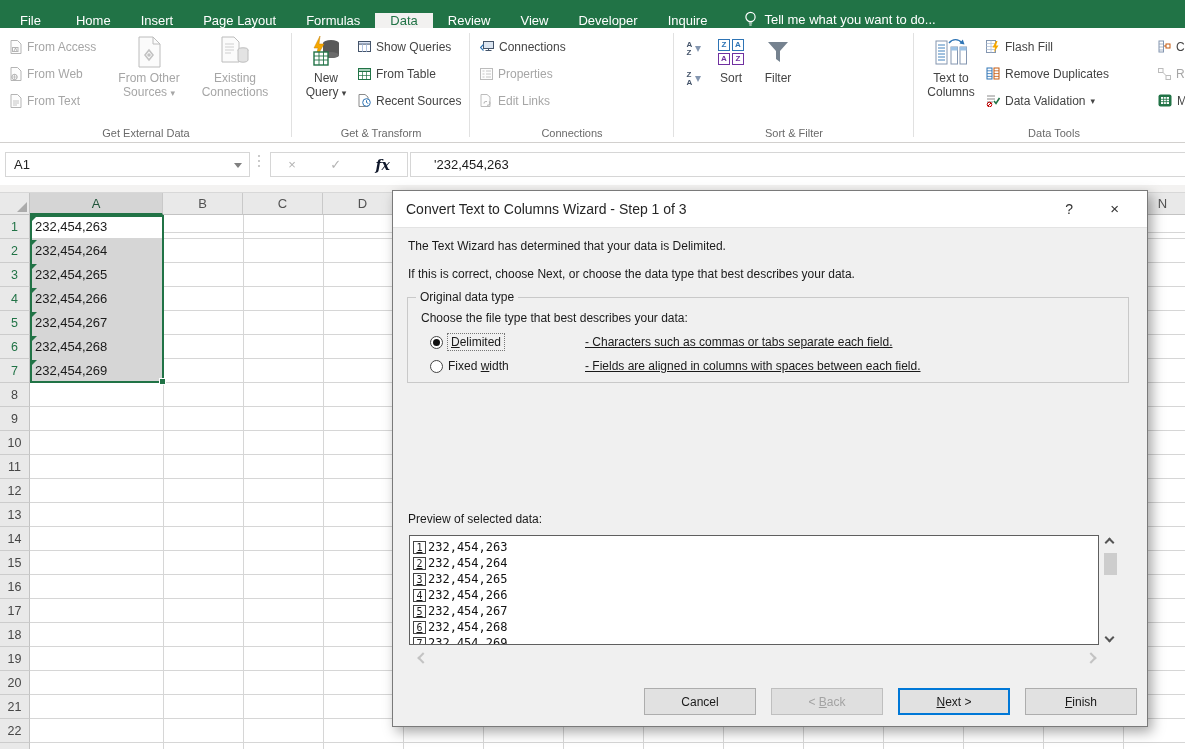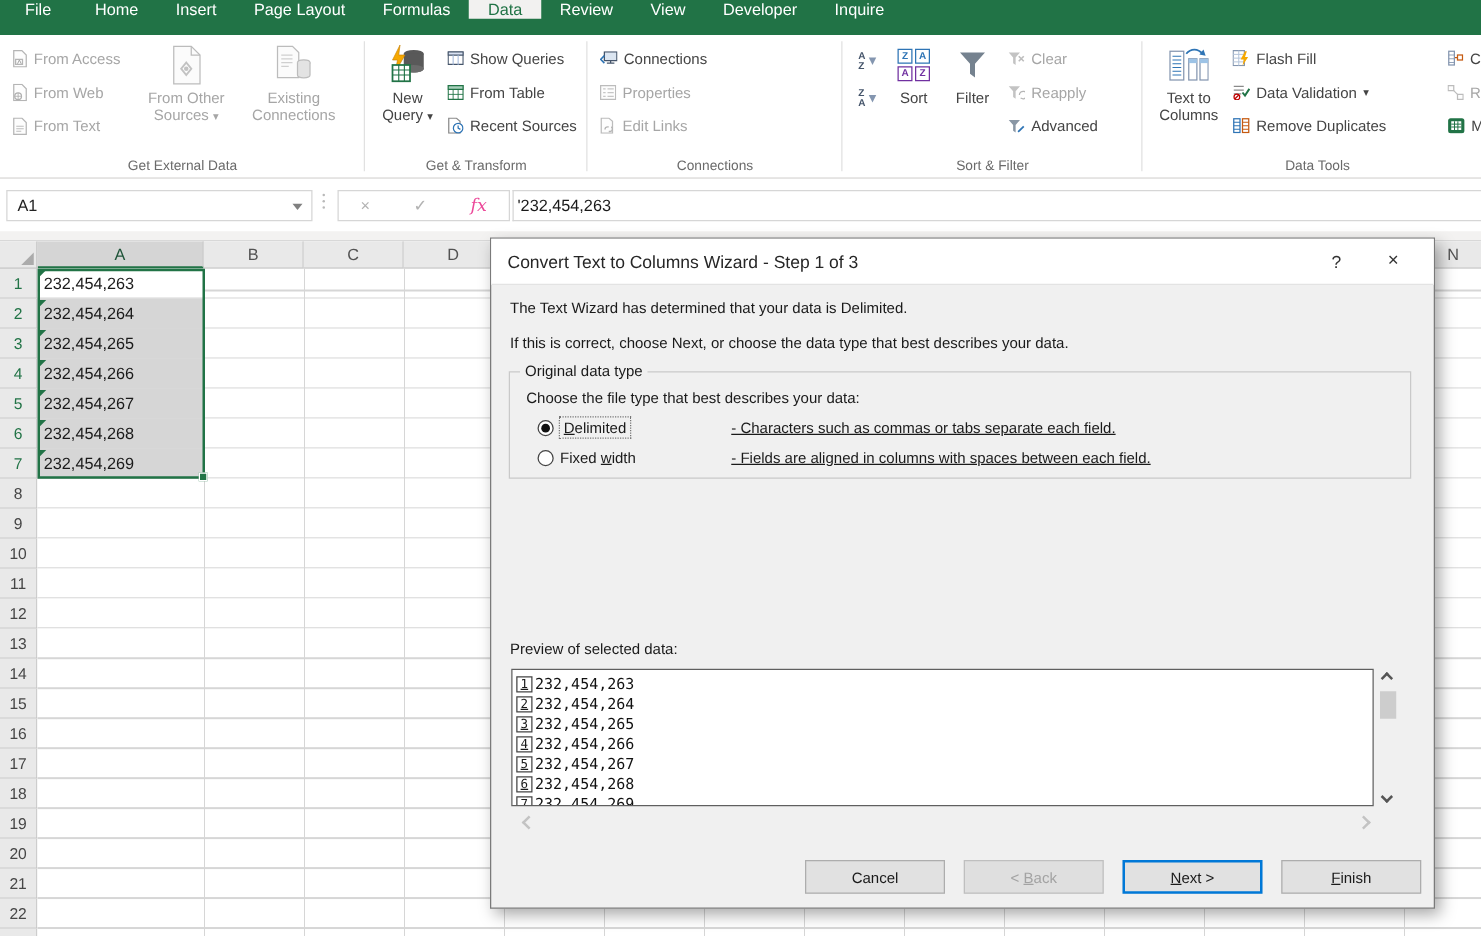--- a/index.html
+++ b/index.html
@@ -8,7 +8,7 @@
 
   
   .menubar{position:absolute;top:0;left:0;right:0;height:28px;background:#217346;
-    display:flex;align-items:flex-start;color:#fff;font-size:13px;gap:19px;}
+    display:flex;align-items:flex-end;color:#fff;font-size:13px;}
   .mtab{display:flex;align-items:center;padding:0 15px;cursor:default;white-space:nowrap;}
   .mtab:first-child{padding:0 20px;}
   .mtab.active{background:#f2f1f0;color:#217346;}

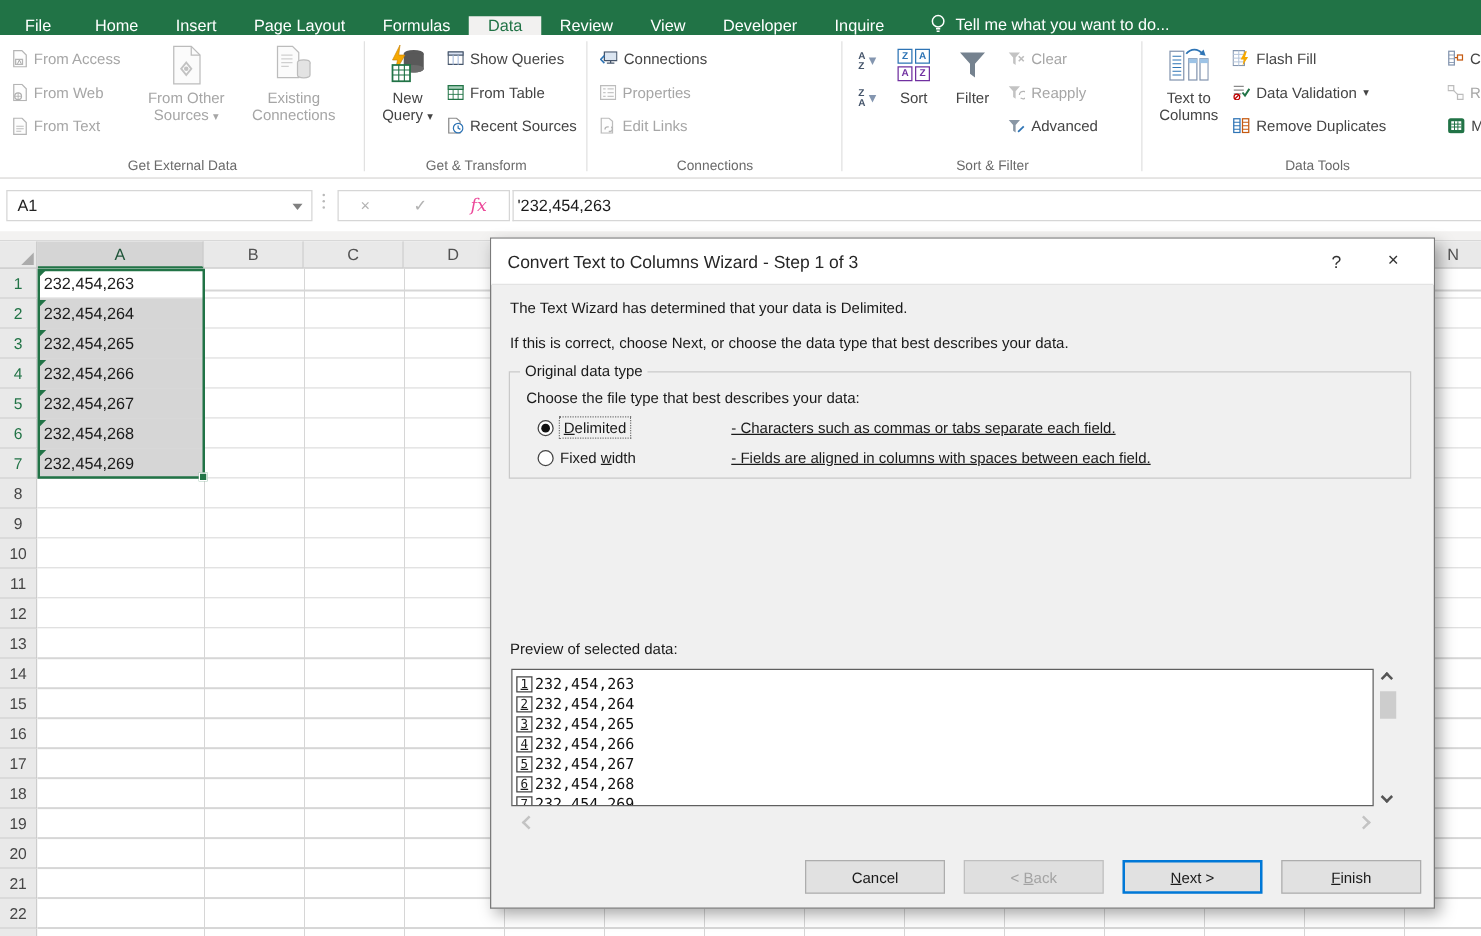--- a/index.html
+++ b/index.html
@@ -319,29 +319,6 @@
         </span>
         <span class="llbl">Filter</span>
       </div>
-      <div class="scol">
-        <div class="sbtn dis">
-          <svg width="14" height="12" viewBox="0 0 14 12">
-              <path d="M1 1h9l-3.5 4v6l-2-1.5V5z" fill="#c3c3c3"></path>
-              <path d="M9 4l4 4M13 4l-4 4" stroke="#bdbdbd" stroke-width="1.3"></path>
-            </svg>
-          <span>Clear</span>
-        </div>
-        <div class="sbtn dis">
-          <svg width="14" height="12" viewBox="0 0 14 12">
-              <path d="M1 1h9l-3.5 4v6l-2-1.5V5z" fill="#c3c3c3"></path>
-              <path d="M9.5 8a3 3 0 1 1 1 2.3" fill="none" stroke="#b5b5b5"></path>
-            </svg>
-          <span>Reapply</span>
-        </div>
-        <div class="sbtn">
-          <svg width="14" height="12" viewBox="0 0 14 12">
-              <path d="M1 1h9l-3.5 4v6l-2-1.5V5z" fill="#8a97a5"></path>
-              <path d="M8 10l4.5-4.5 1 1L9 11z" fill="#2e74b5"></path>
-            </svg>
-          <span>Advanced</span>
-        </div>
-      </div>
     </div>
     <div class="glabel">Sort &amp; Filter</div>
   </div>

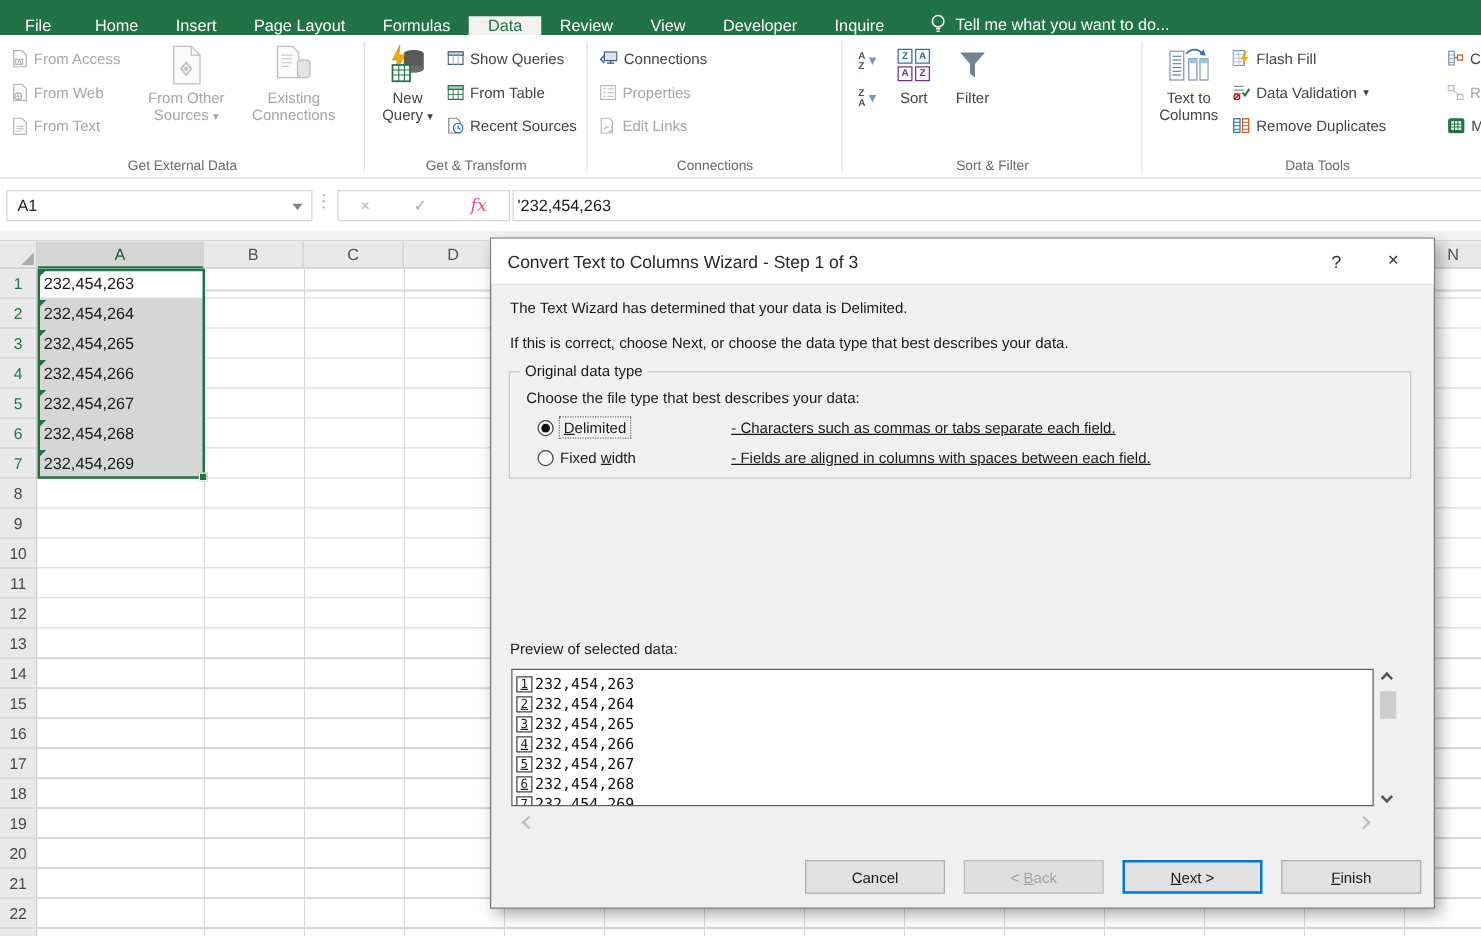--- a/index.html
+++ b/index.html
@@ -353,6 +353,15 @@
         </div>
         <div class="sbtn">
           <svg width="14" height="13" viewBox="0 0 14 13">
+              <rect x="1" y="1" width="5" height="11" fill="#fff" stroke="#2e74b5"></rect>
+              <path d="M1 3.8h5M1 6.6h5M1 9.4h5" stroke="#2e74b5" stroke-width=".8"></path>
+              <rect x="8" y="1" width="5" height="11" fill="#fff" stroke="#c55a11"></rect>
+              <path d="M8 3.8h5M8 6.6h5M8 9.4h5" stroke="#c55a11" stroke-width=".8"></path>
+            </svg>
+          <span>Remove Duplicates</span>
+        </div>
+        <div class="sbtn">
+          <svg width="14" height="13" viewBox="0 0 14 13">
               <path d="M1 2h8M1 5h8M1 8h6" stroke="#8a8a8a"></path>
               <path d="M8 7l2 2.5L13.5 4" fill="none" stroke="#217346" stroke-width="1.6"></path>
               <circle cx="3.5" cy="10.5" r="2.3" fill="none" stroke="#c00000"></circle>
@@ -360,15 +369,6 @@
             </svg>
           <span>Data Validation</span>
           <span class="dd">▾</span>
-        </div>
-        <div class="sbtn">
-          <svg width="14" height="13" viewBox="0 0 14 13">
-              <rect x="1" y="1" width="5" height="11" fill="#fff" stroke="#2e74b5"></rect>
-              <path d="M1 3.8h5M1 6.6h5M1 9.4h5" stroke="#2e74b5" stroke-width=".8"></path>
-              <rect x="8" y="1" width="5" height="11" fill="#fff" stroke="#c55a11"></rect>
-              <path d="M8 3.8h5M8 6.6h5M8 9.4h5" stroke="#c55a11" stroke-width=".8"></path>
-            </svg>
-          <span>Remove Duplicates</span>
         </div>
       </div>
       <div class="scol">

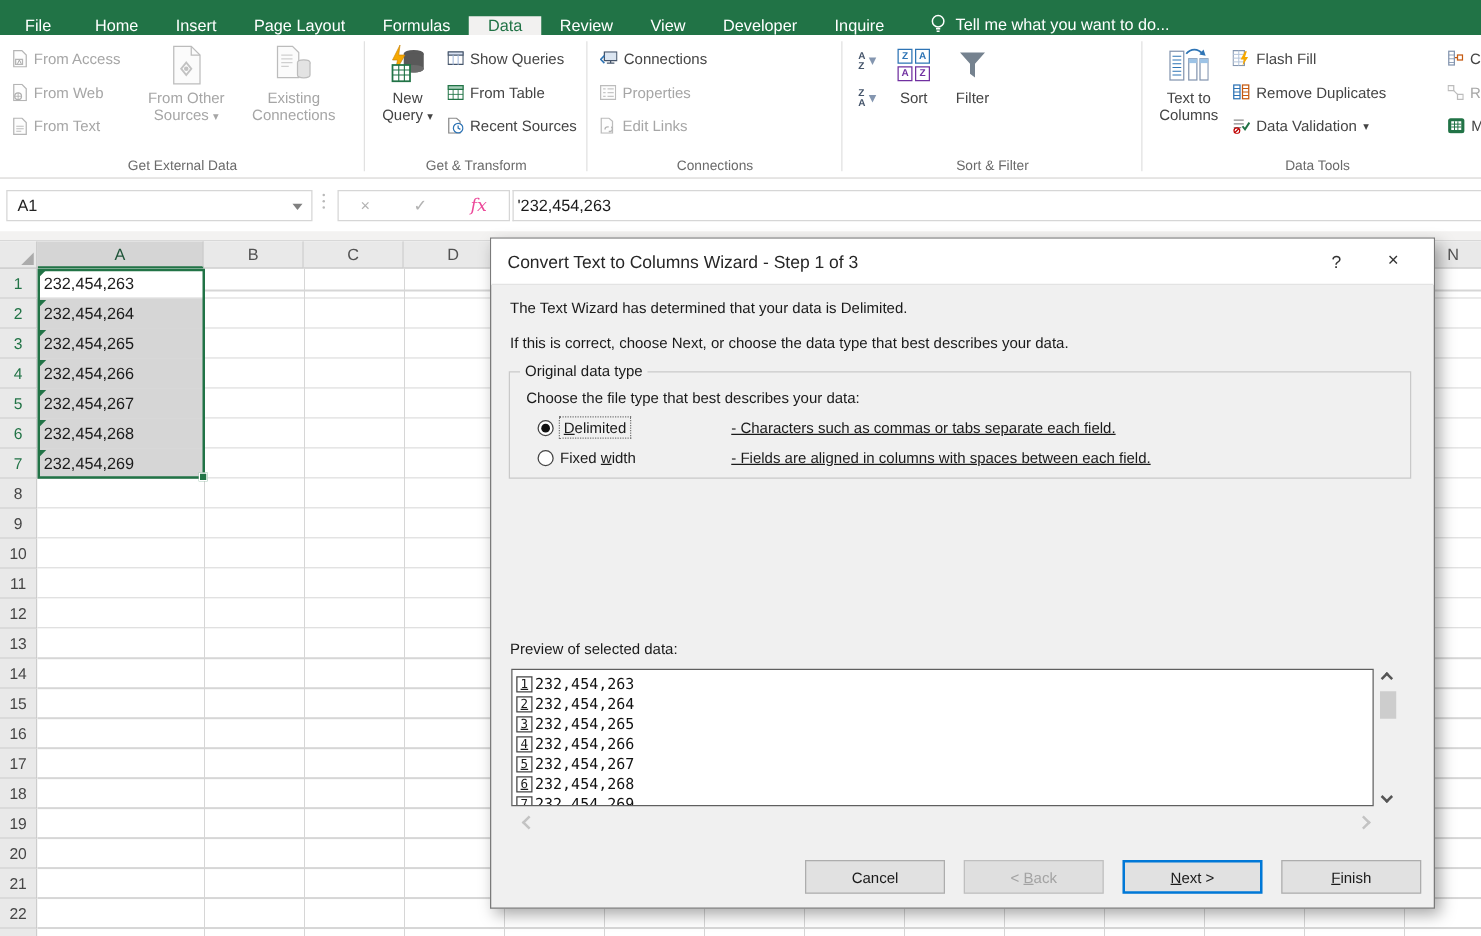--- a/index.html
+++ b/index.html
@@ -48,7 +48,7 @@
   .fxgroup{position:absolute;left:270px;top:9px;width:138px;height:25px;border:1px solid #d6d6d6;
     background:#fff;display:flex;align-items:center;justify-content:space-around;}
   .fxbtn{color:#b3b3b3;font-size:13px;}
-  .fx{font-family:"DejaVu Serif",serif;font-style:italic;color:#ec4899;font-size:14px;}
+  .fx{font-family:"DejaVu Serif",serif;font-style:italic;color:#0f172a;font-size:14px;font-weight:bold;}
   .finput{position:absolute;left:410px;top:9px;right:0;height:25px;border:1px solid #d6d6d6;border-right:none;
     background:#fff;display:flex;align-items:center;padding-left:3px;font-size:13px;color:#1a1a1a;}
   .gap{position:absolute;top:185px;left:0;right:0;height:8px;background:#f3f2f1;border-bottom:1px solid #d8d8d8;}

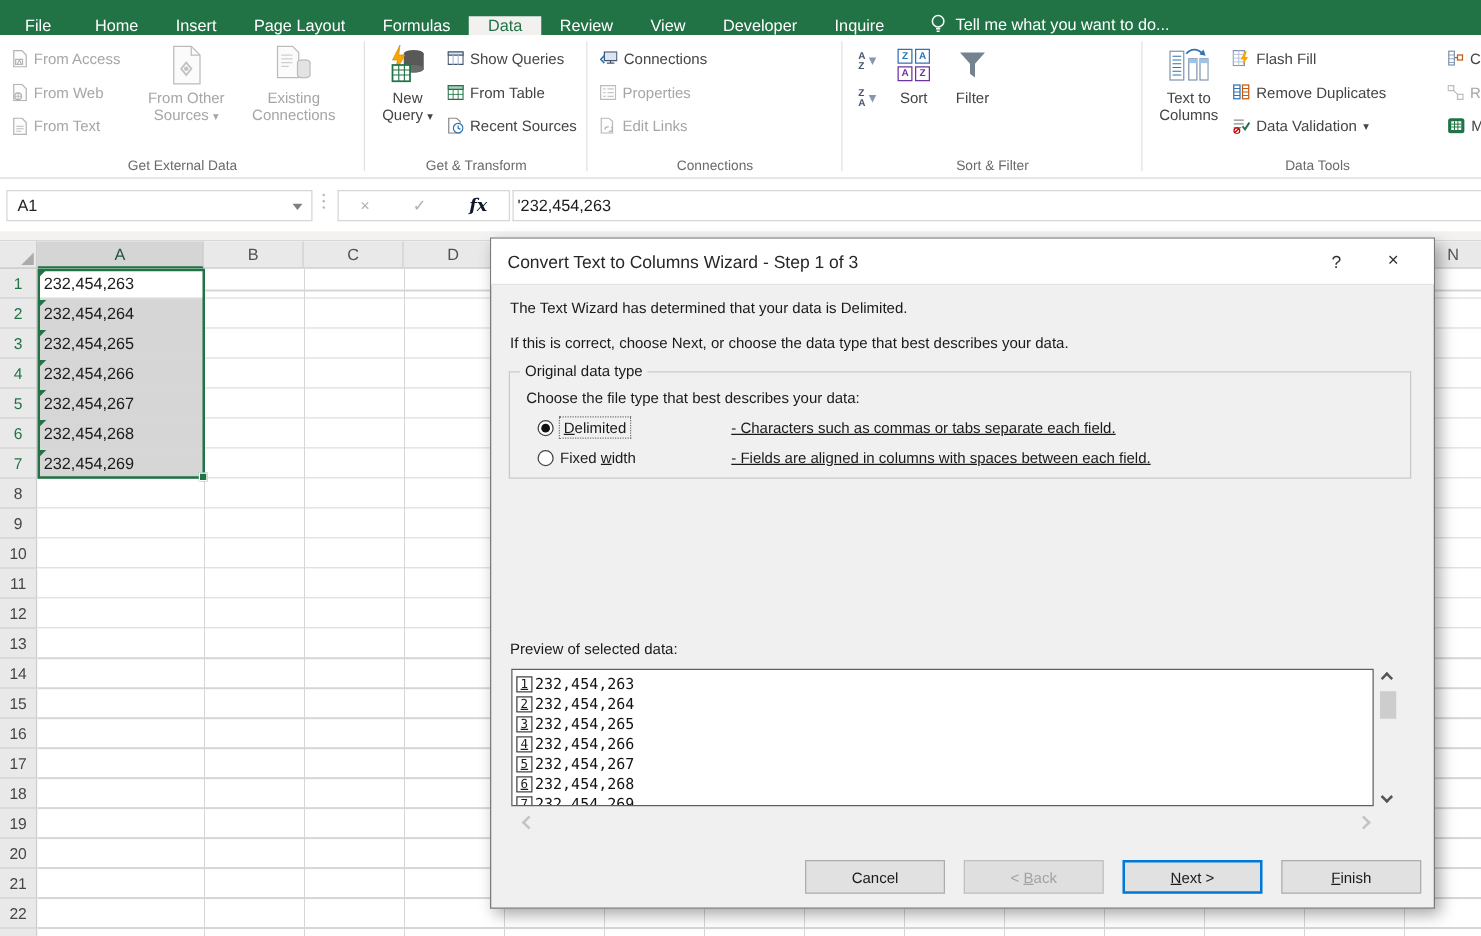--- a/index.html
+++ b/index.html
@@ -50,7 +50,7 @@
   .fxbtn{color:#b3b3b3;font-size:13px;}
   .fx{font-family:"DejaVu Serif",serif;font-style:italic;color:#0f172a;font-size:14px;font-weight:bold;}
   .finput{position:absolute;left:410px;top:9px;right:0;height:25px;border:1px solid #d6d6d6;border-right:none;
-    background:#fff;display:flex;align-items:center;padding-left:3px;font-size:13px;color:#1a1a1a;}
+    background:#fff;display:flex;align-items:center;padding-left:23px;font-size:13px;color:#1a1a1a;}
   .gap{position:absolute;top:185px;left:0;right:0;height:8px;background:#f3f2f1;border-bottom:1px solid #d8d8d8;}
 
   

